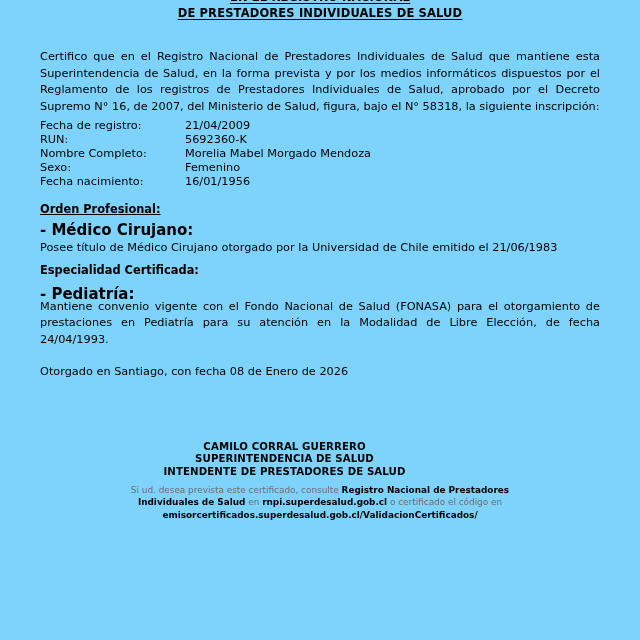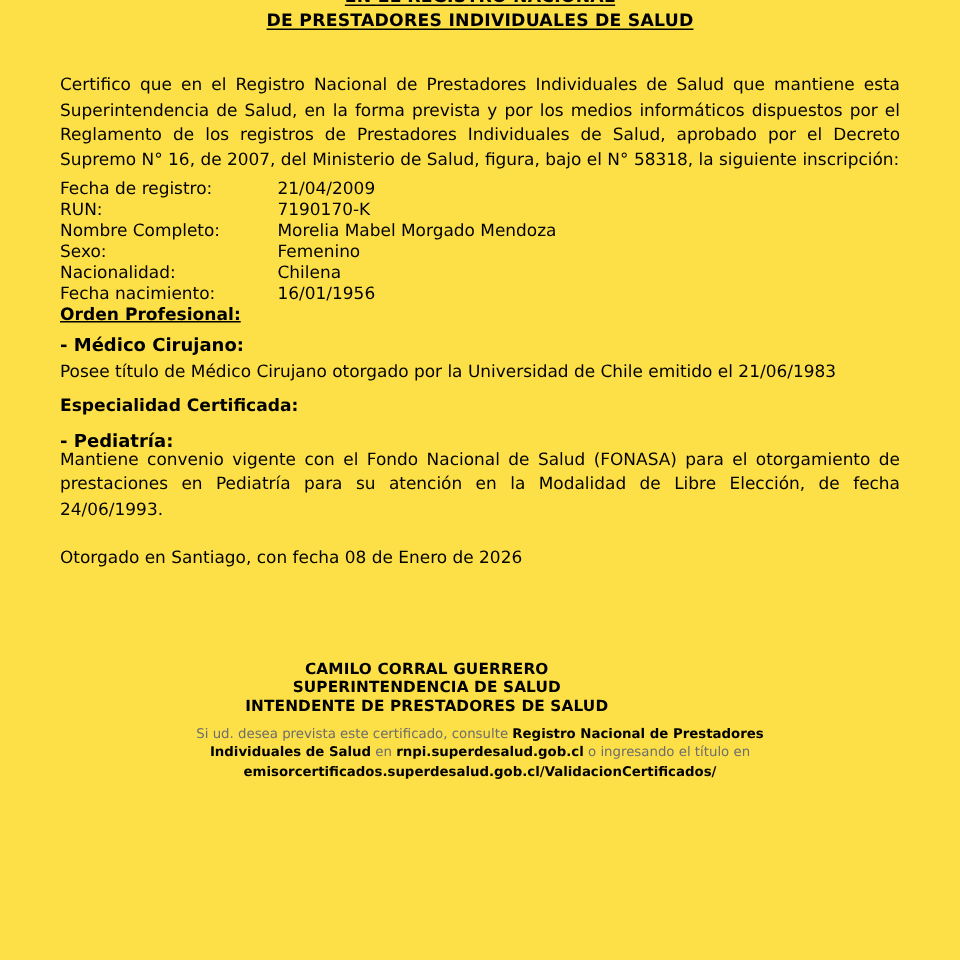--- a/index.html
+++ b/index.html
@@ -20,7 +20,7 @@
     position: relative;
     width: 640px;
     height: 640px;
-    background: #fde047;
+    background: #7dd3fc;
   }
 
   

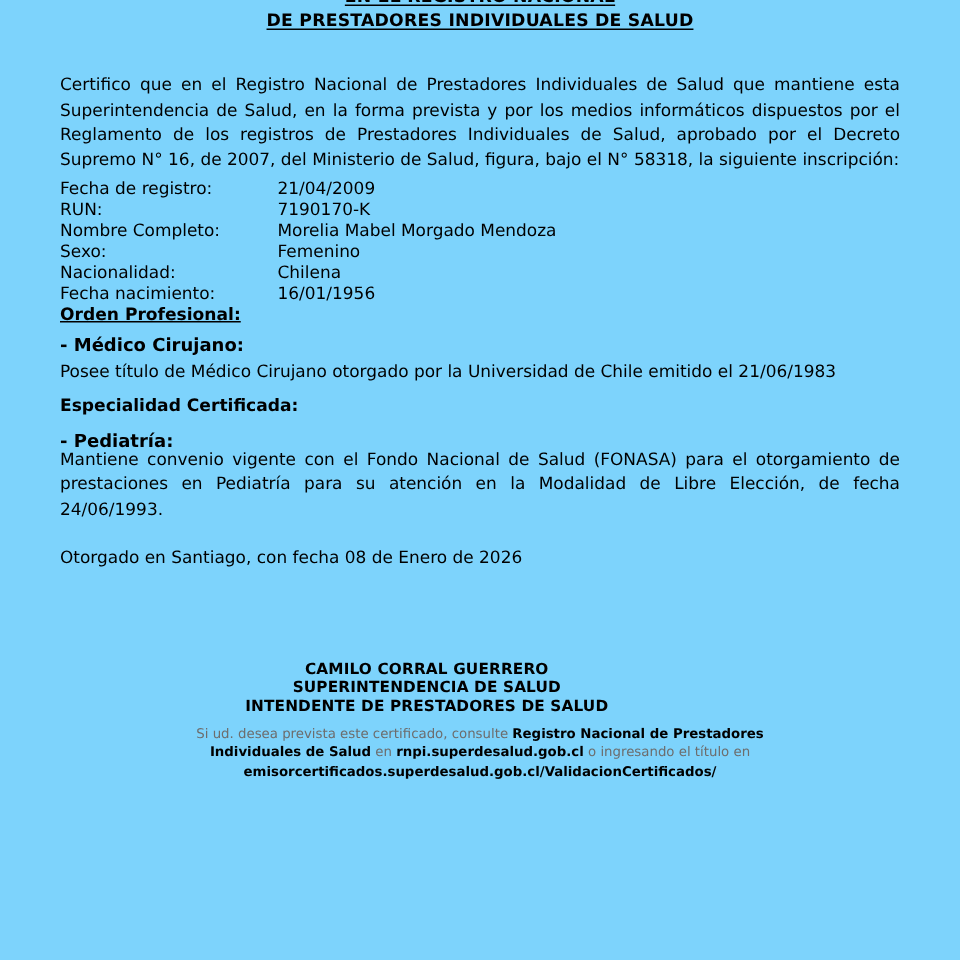--- a/index.html
+++ b/index.html
@@ -175,7 +175,7 @@
         </tr>
         <tr>
           <td class="k">RUN:</td>
-          <td class="v">7190170-K</td>
+          <td class="v">5692360-K</td>
         </tr>
         <tr>
           <td class="k">Nombre Completo:</td>

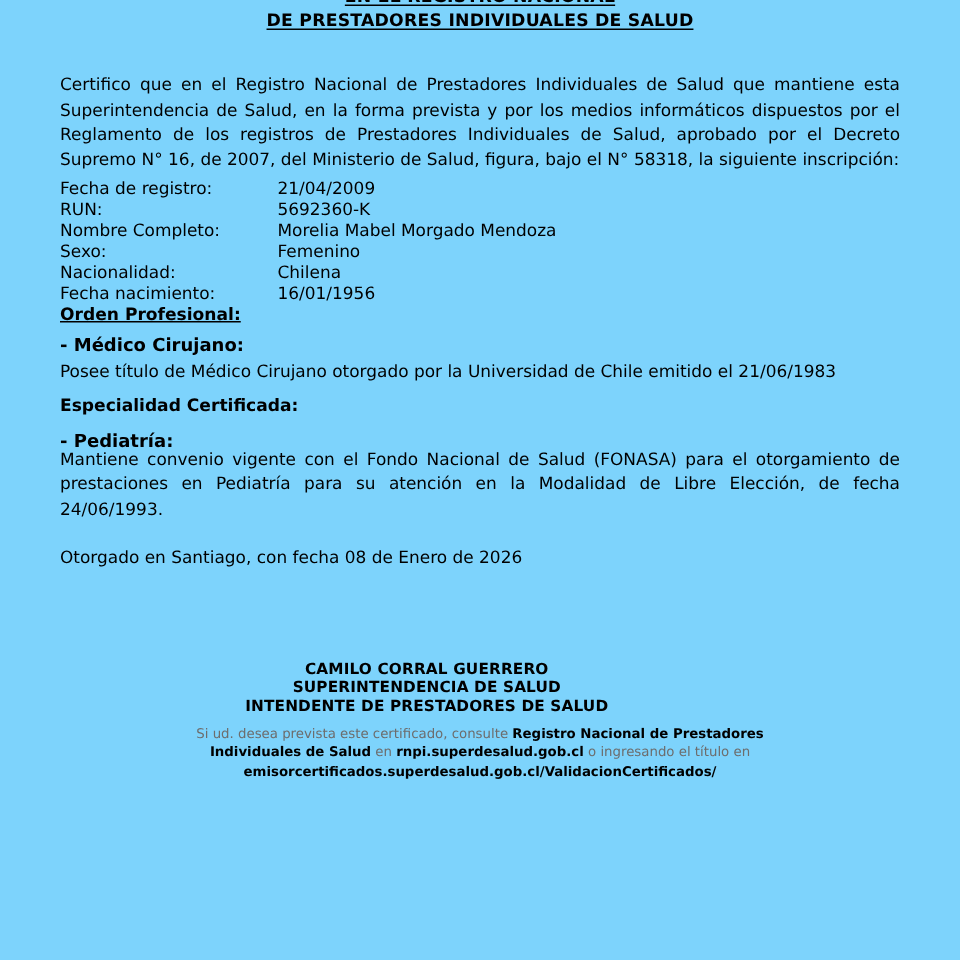--- a/index.html
+++ b/index.html
@@ -186,10 +186,6 @@
           <td class="v">Femenino</td>
         </tr>
         <tr>
-          <td class="k">Nacionalidad:</td>
-          <td class="v">Chilena</td>
-        </tr>
-        <tr>
           <td class="k">Fecha nacimiento:</td>
           <td class="v">16/01/1956</td>
         </tr>

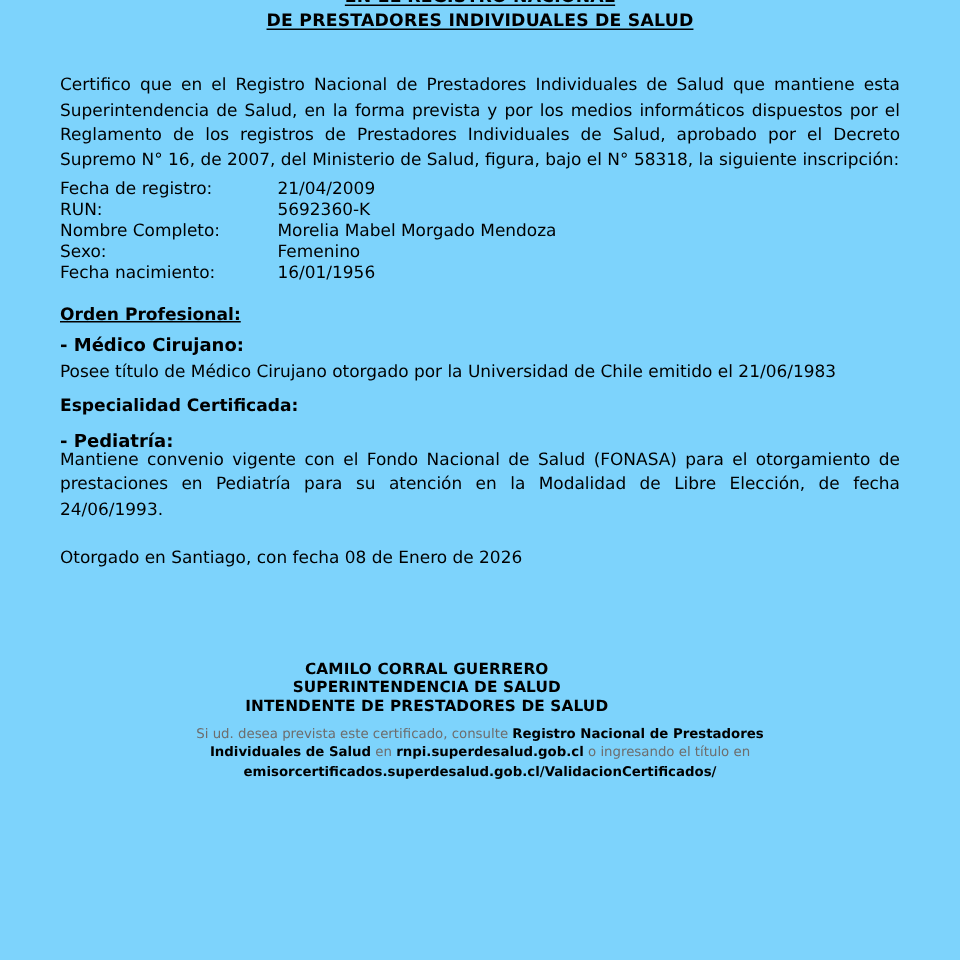--- a/index.html
+++ b/index.html
@@ -91,7 +91,7 @@
   .sub-head {
     position: absolute;
     left: 0;
-    font-size: 12px;
+    font-size: 15px;
     font-weight: bold;
     line-height: 14px;
     white-space: nowrap;

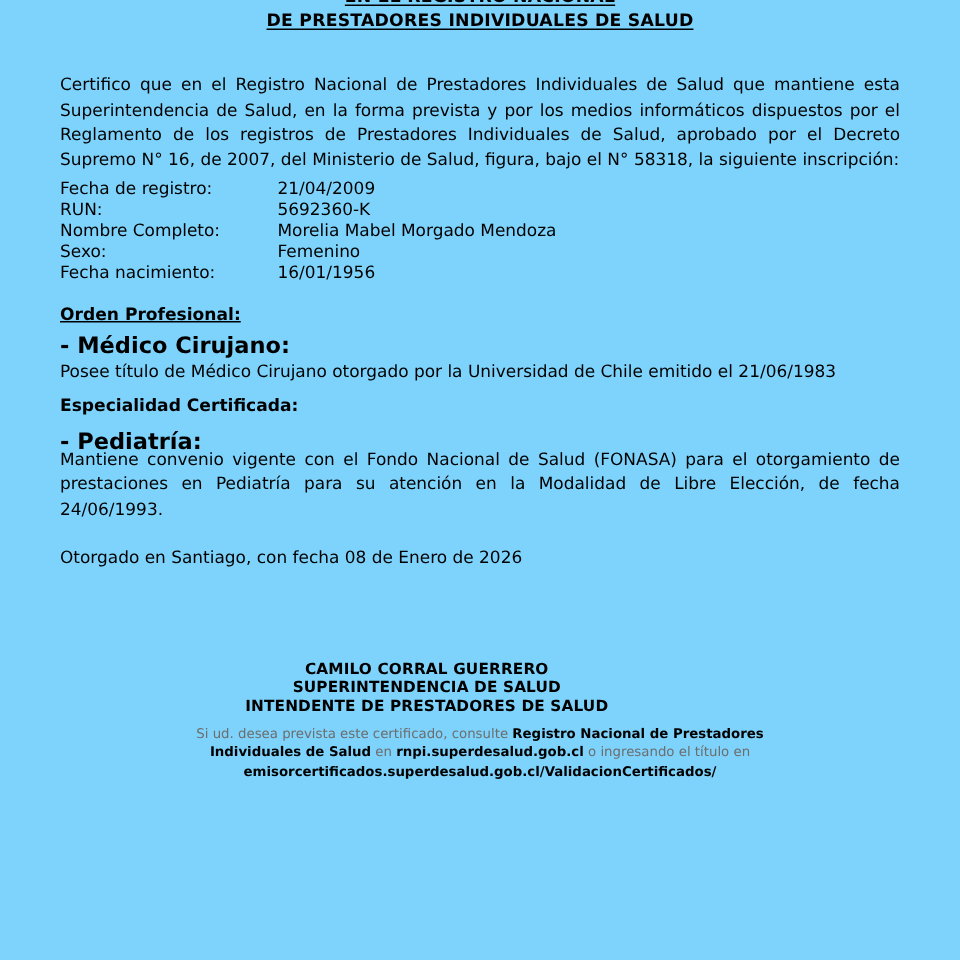--- a/index.html
+++ b/index.html
@@ -198,7 +198,7 @@
 
     <div class="sec-head" id="esp-title">Especialidad Certificada:</div>
     <div class="sub-head" id="pedia-head">- Pediatría:</div>
-    <div class="body-line body-just" id="pedia-text">Mantiene convenio vigente con el Fondo Nacional de Salud (FONASA) para el otorgamiento de prestaciones en Pediatría para su atención en la Modalidad de Libre Elección, de fecha 24/06/1993.</div>
+    <div class="body-line body-just" id="pedia-text">Mantiene convenio vigente con el Fondo Nacional de Salud (FONASA) para el otorgamiento de prestaciones en Pediatría para su atención en la Modalidad de Libre Elección, de fecha 24/04/1993.</div>
 
     <div class="body-line" id="otorgado">Otorgado en Santiago, con fecha 08 de Enero de 2026</div>
   </div>

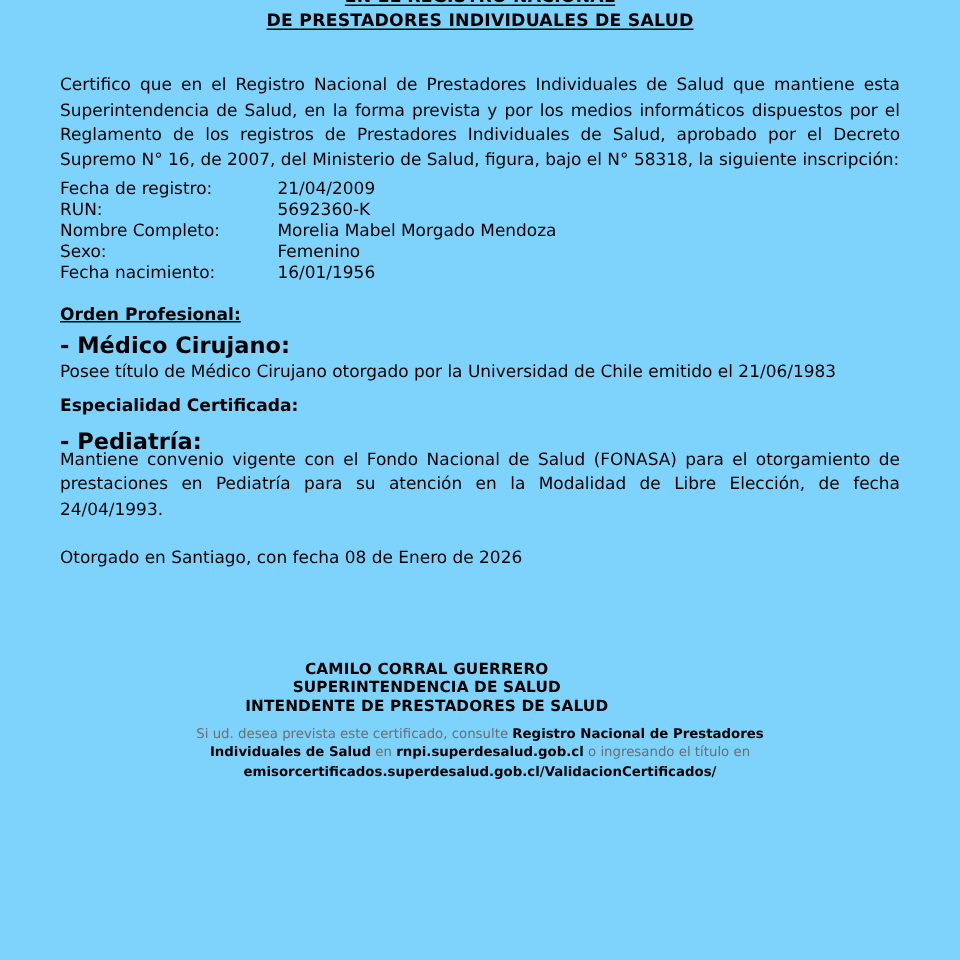--- a/index.html
+++ b/index.html
@@ -216,7 +216,7 @@
     <div>INTENDENTE DE PRESTADORES DE SALUD</div>
   </div>
 
-  <div class="verify"><span>Si ud. desea prevista este certificado, consulte </span><b>Registro Nacional de Prestadores Individuales de Salud</b><span> en </span><b>rnpi.superdesalud.gob.cl</b><span> o ingresando el título en </span><b>emisorcertificados.superdesalud.gob.cl/ValidacionCertificados/</b></div>
+  <div class="verify"><span>Si ud. desea prevista este certificado, consulte </span><b>Registro Nacional de Prestadores Individuales de Salud</b><span> en </span><b>rnpi.superdesalud.gob.cl</b><span> o certificado el código en </span><b>emisorcertificados.superdesalud.gob.cl/ValidacionCertificados/</b></div>
 
 </div>
 

